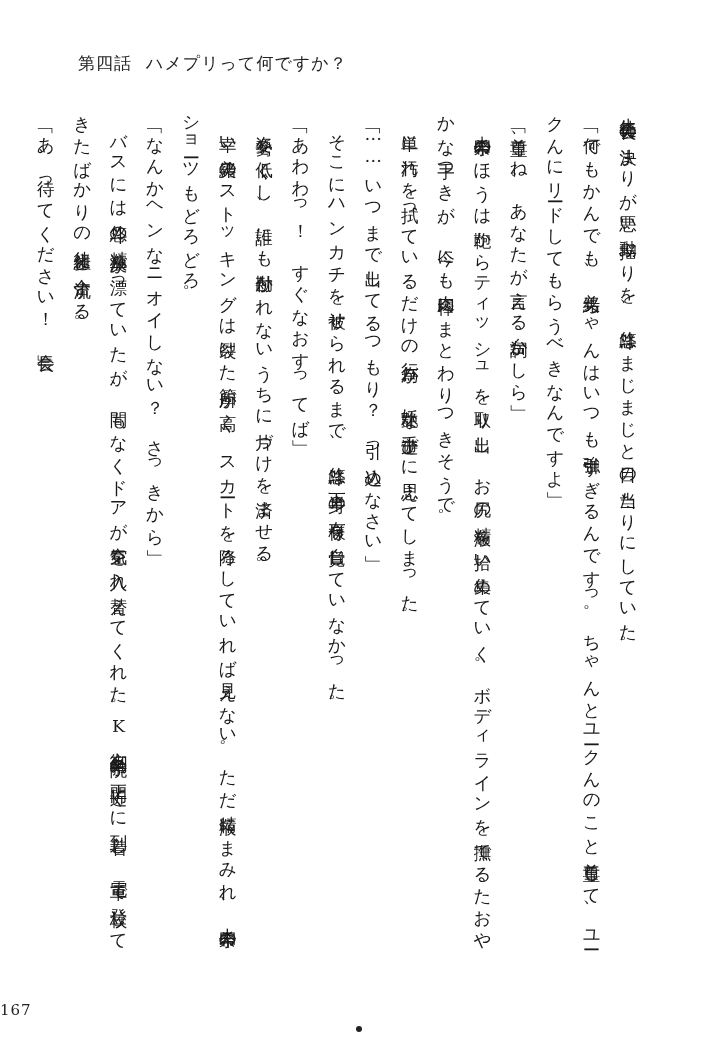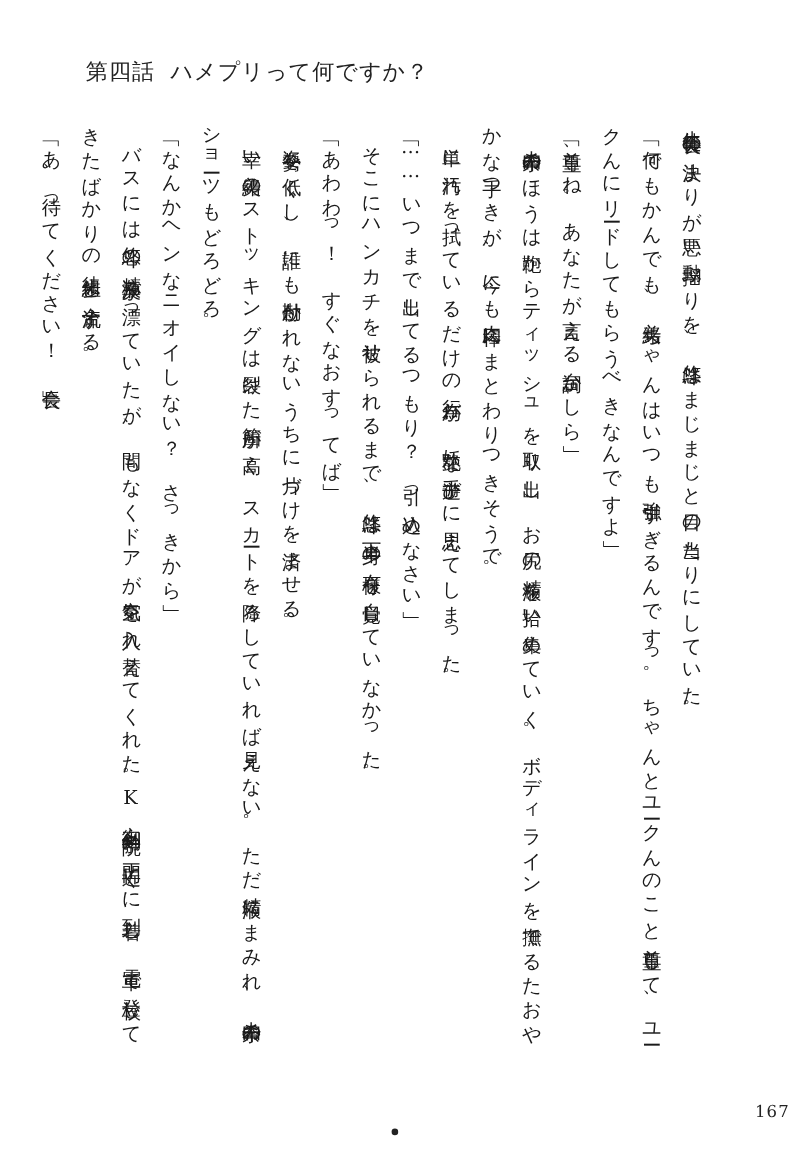--- a/index.html
+++ b/index.html
@@ -27,7 +27,7 @@
     position: absolute;
     top: 52px;
     left: 78px;
-    font-size: 20px;
+    font-size: 17px;
     letter-spacing: 1px;
     color: #222;
     white-space: nowrap;

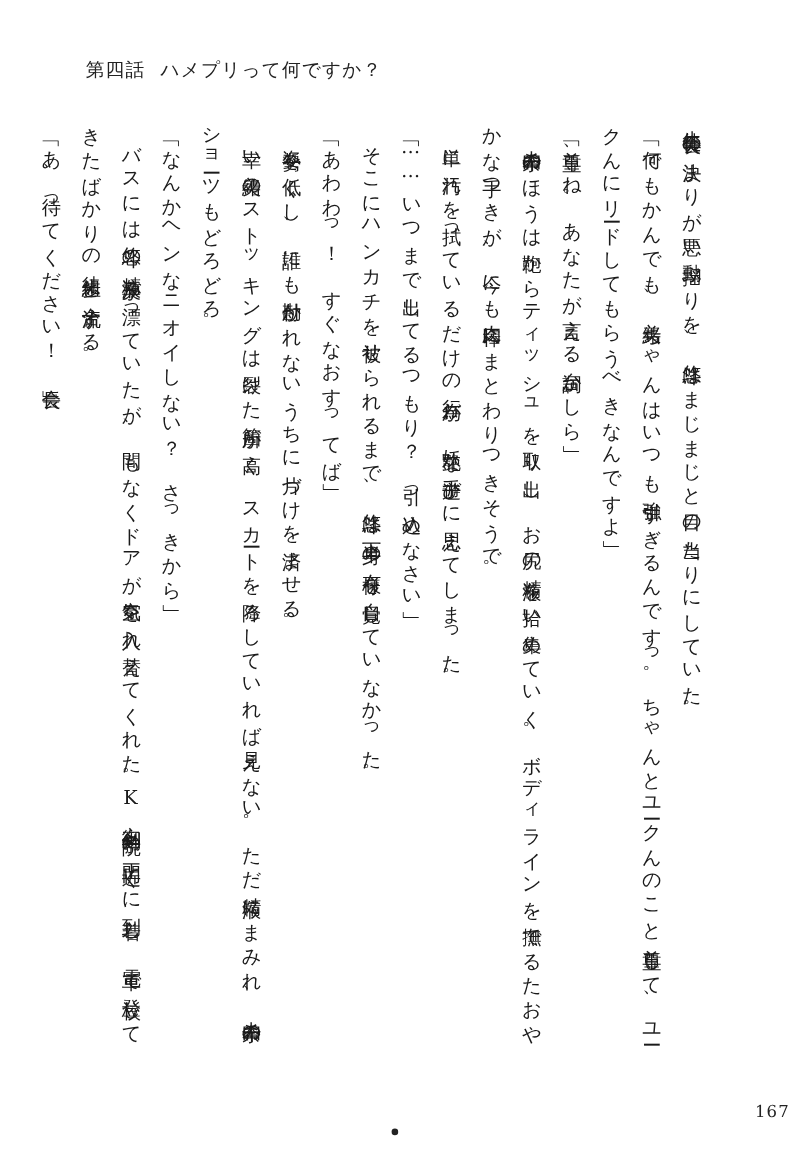--- a/index.html
+++ b/index.html
@@ -67,7 +67,7 @@
     left: 0;
     right: 0;
     bottom: 18px;
-    text-align: right;
+    text-align: left;
   }
   .page-number {
     font-family: "DejaVu Serif", "Liberation Serif", serif;

